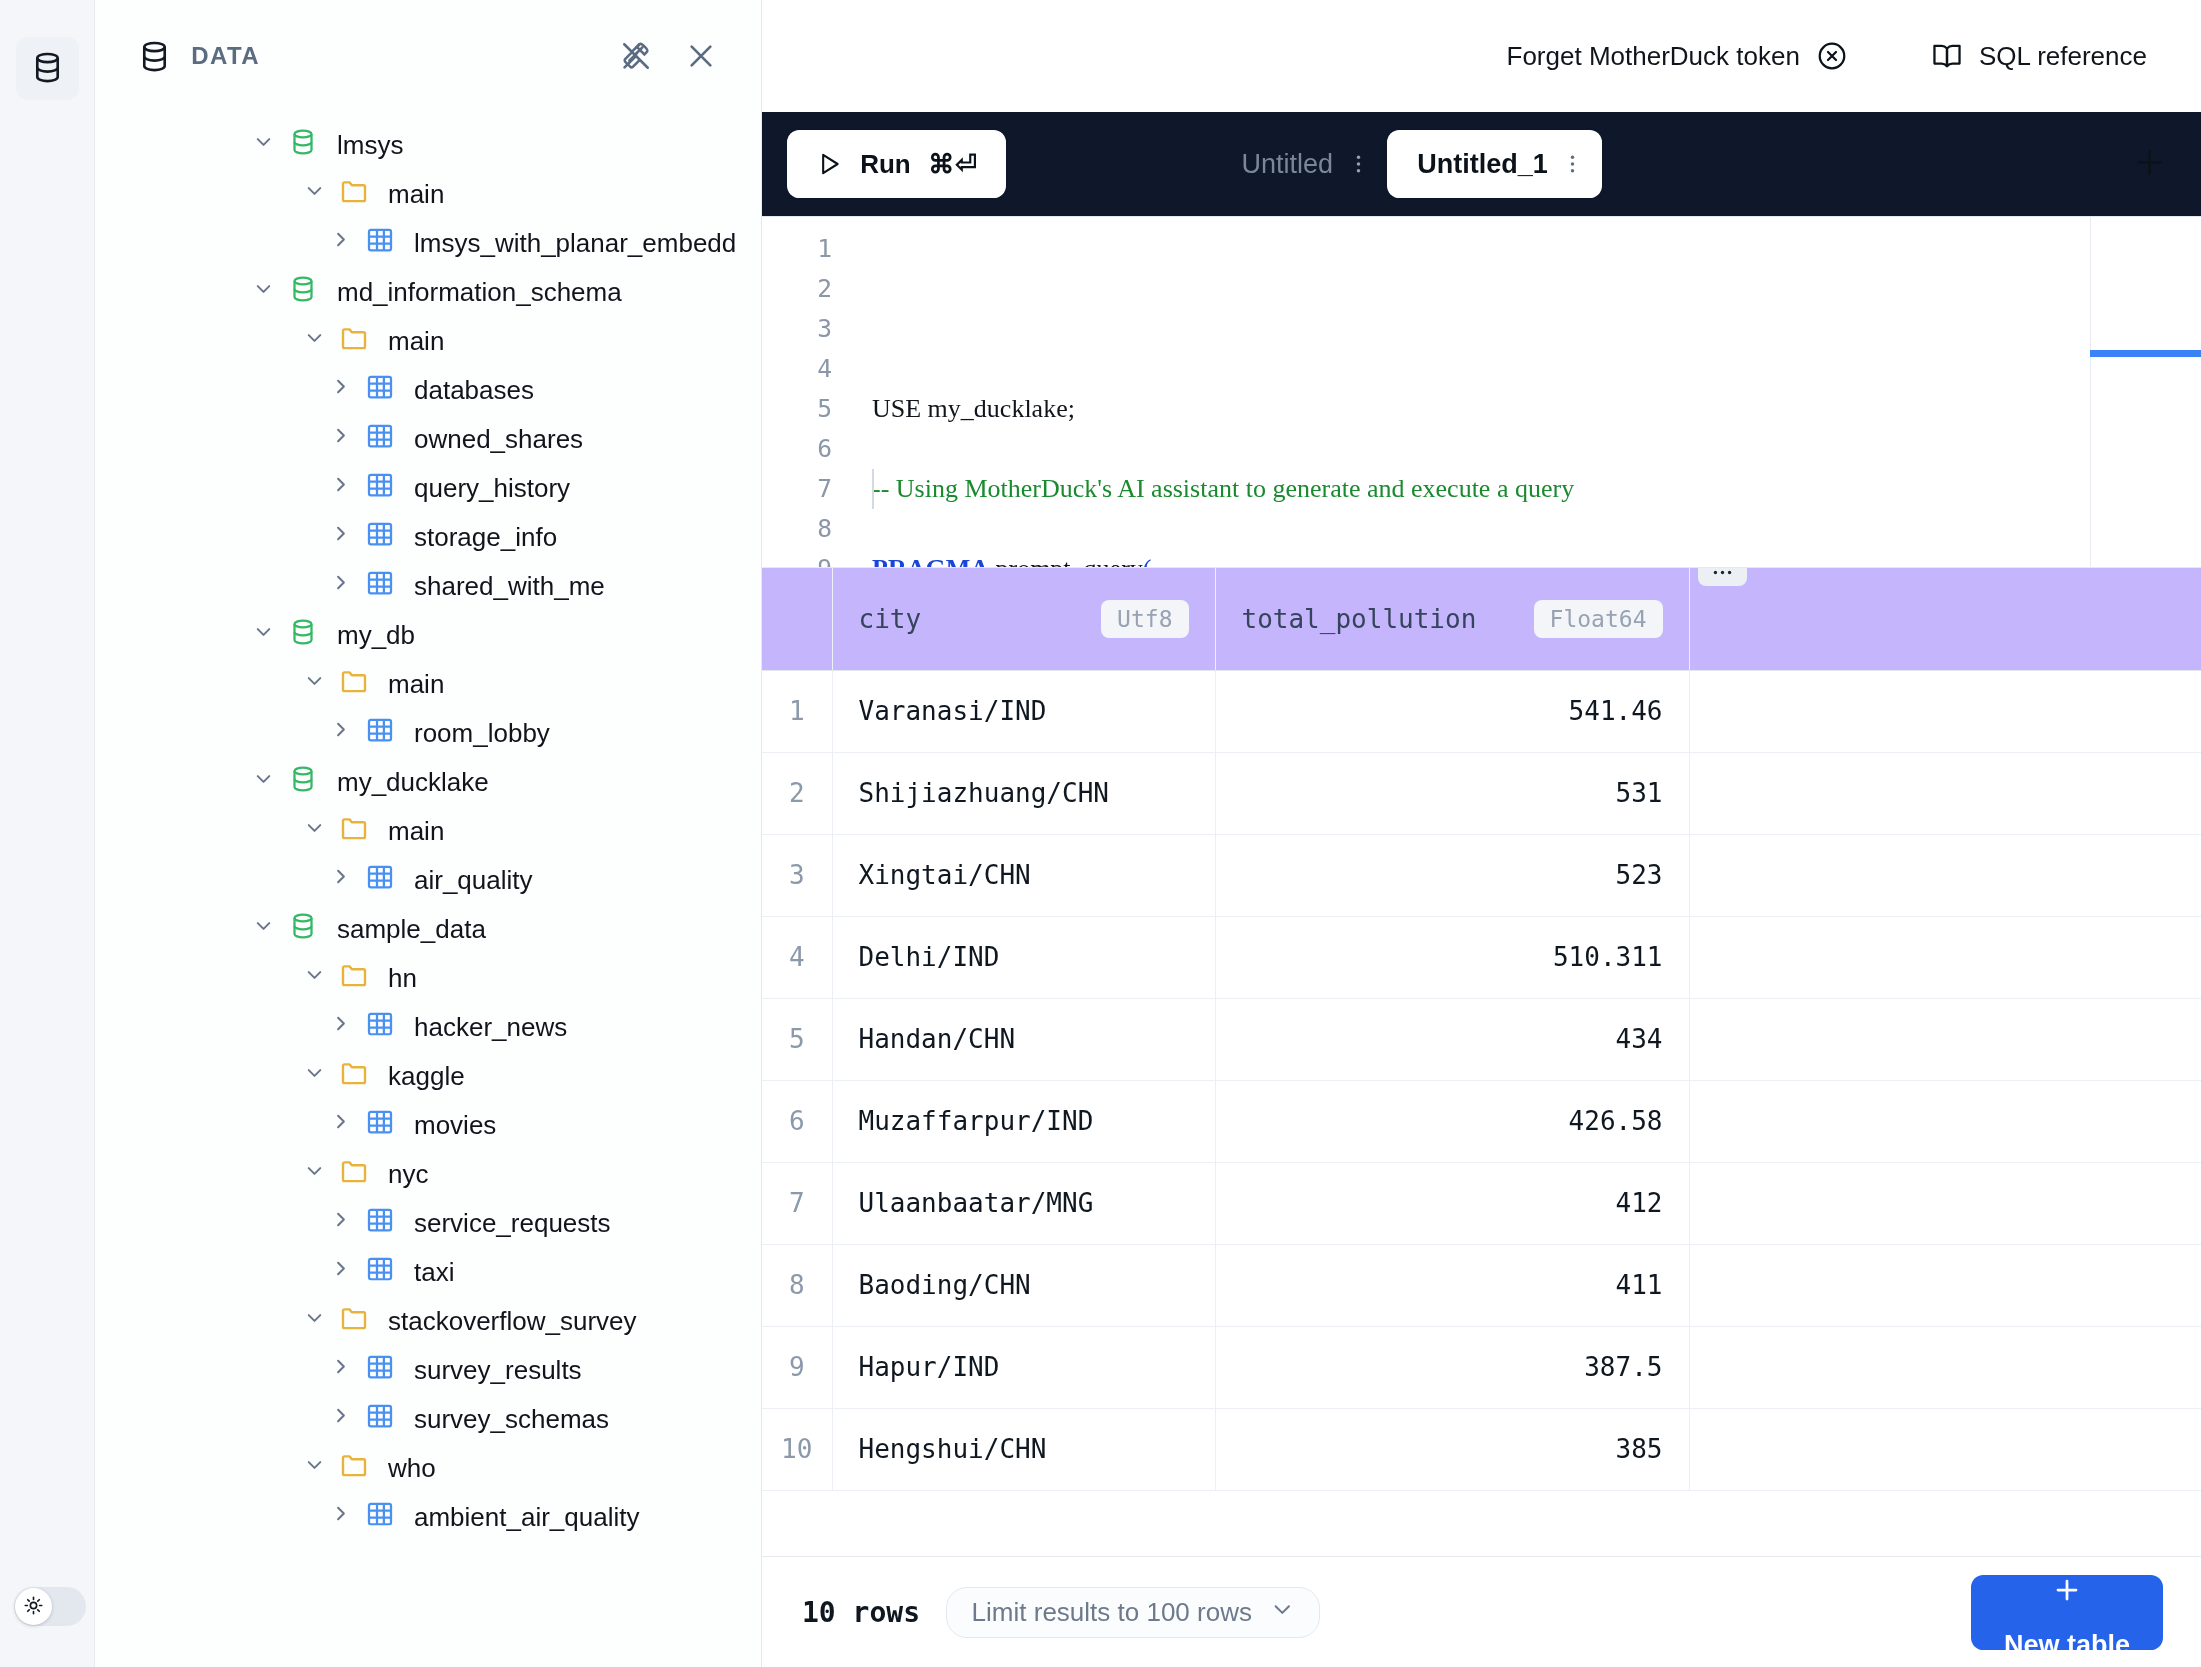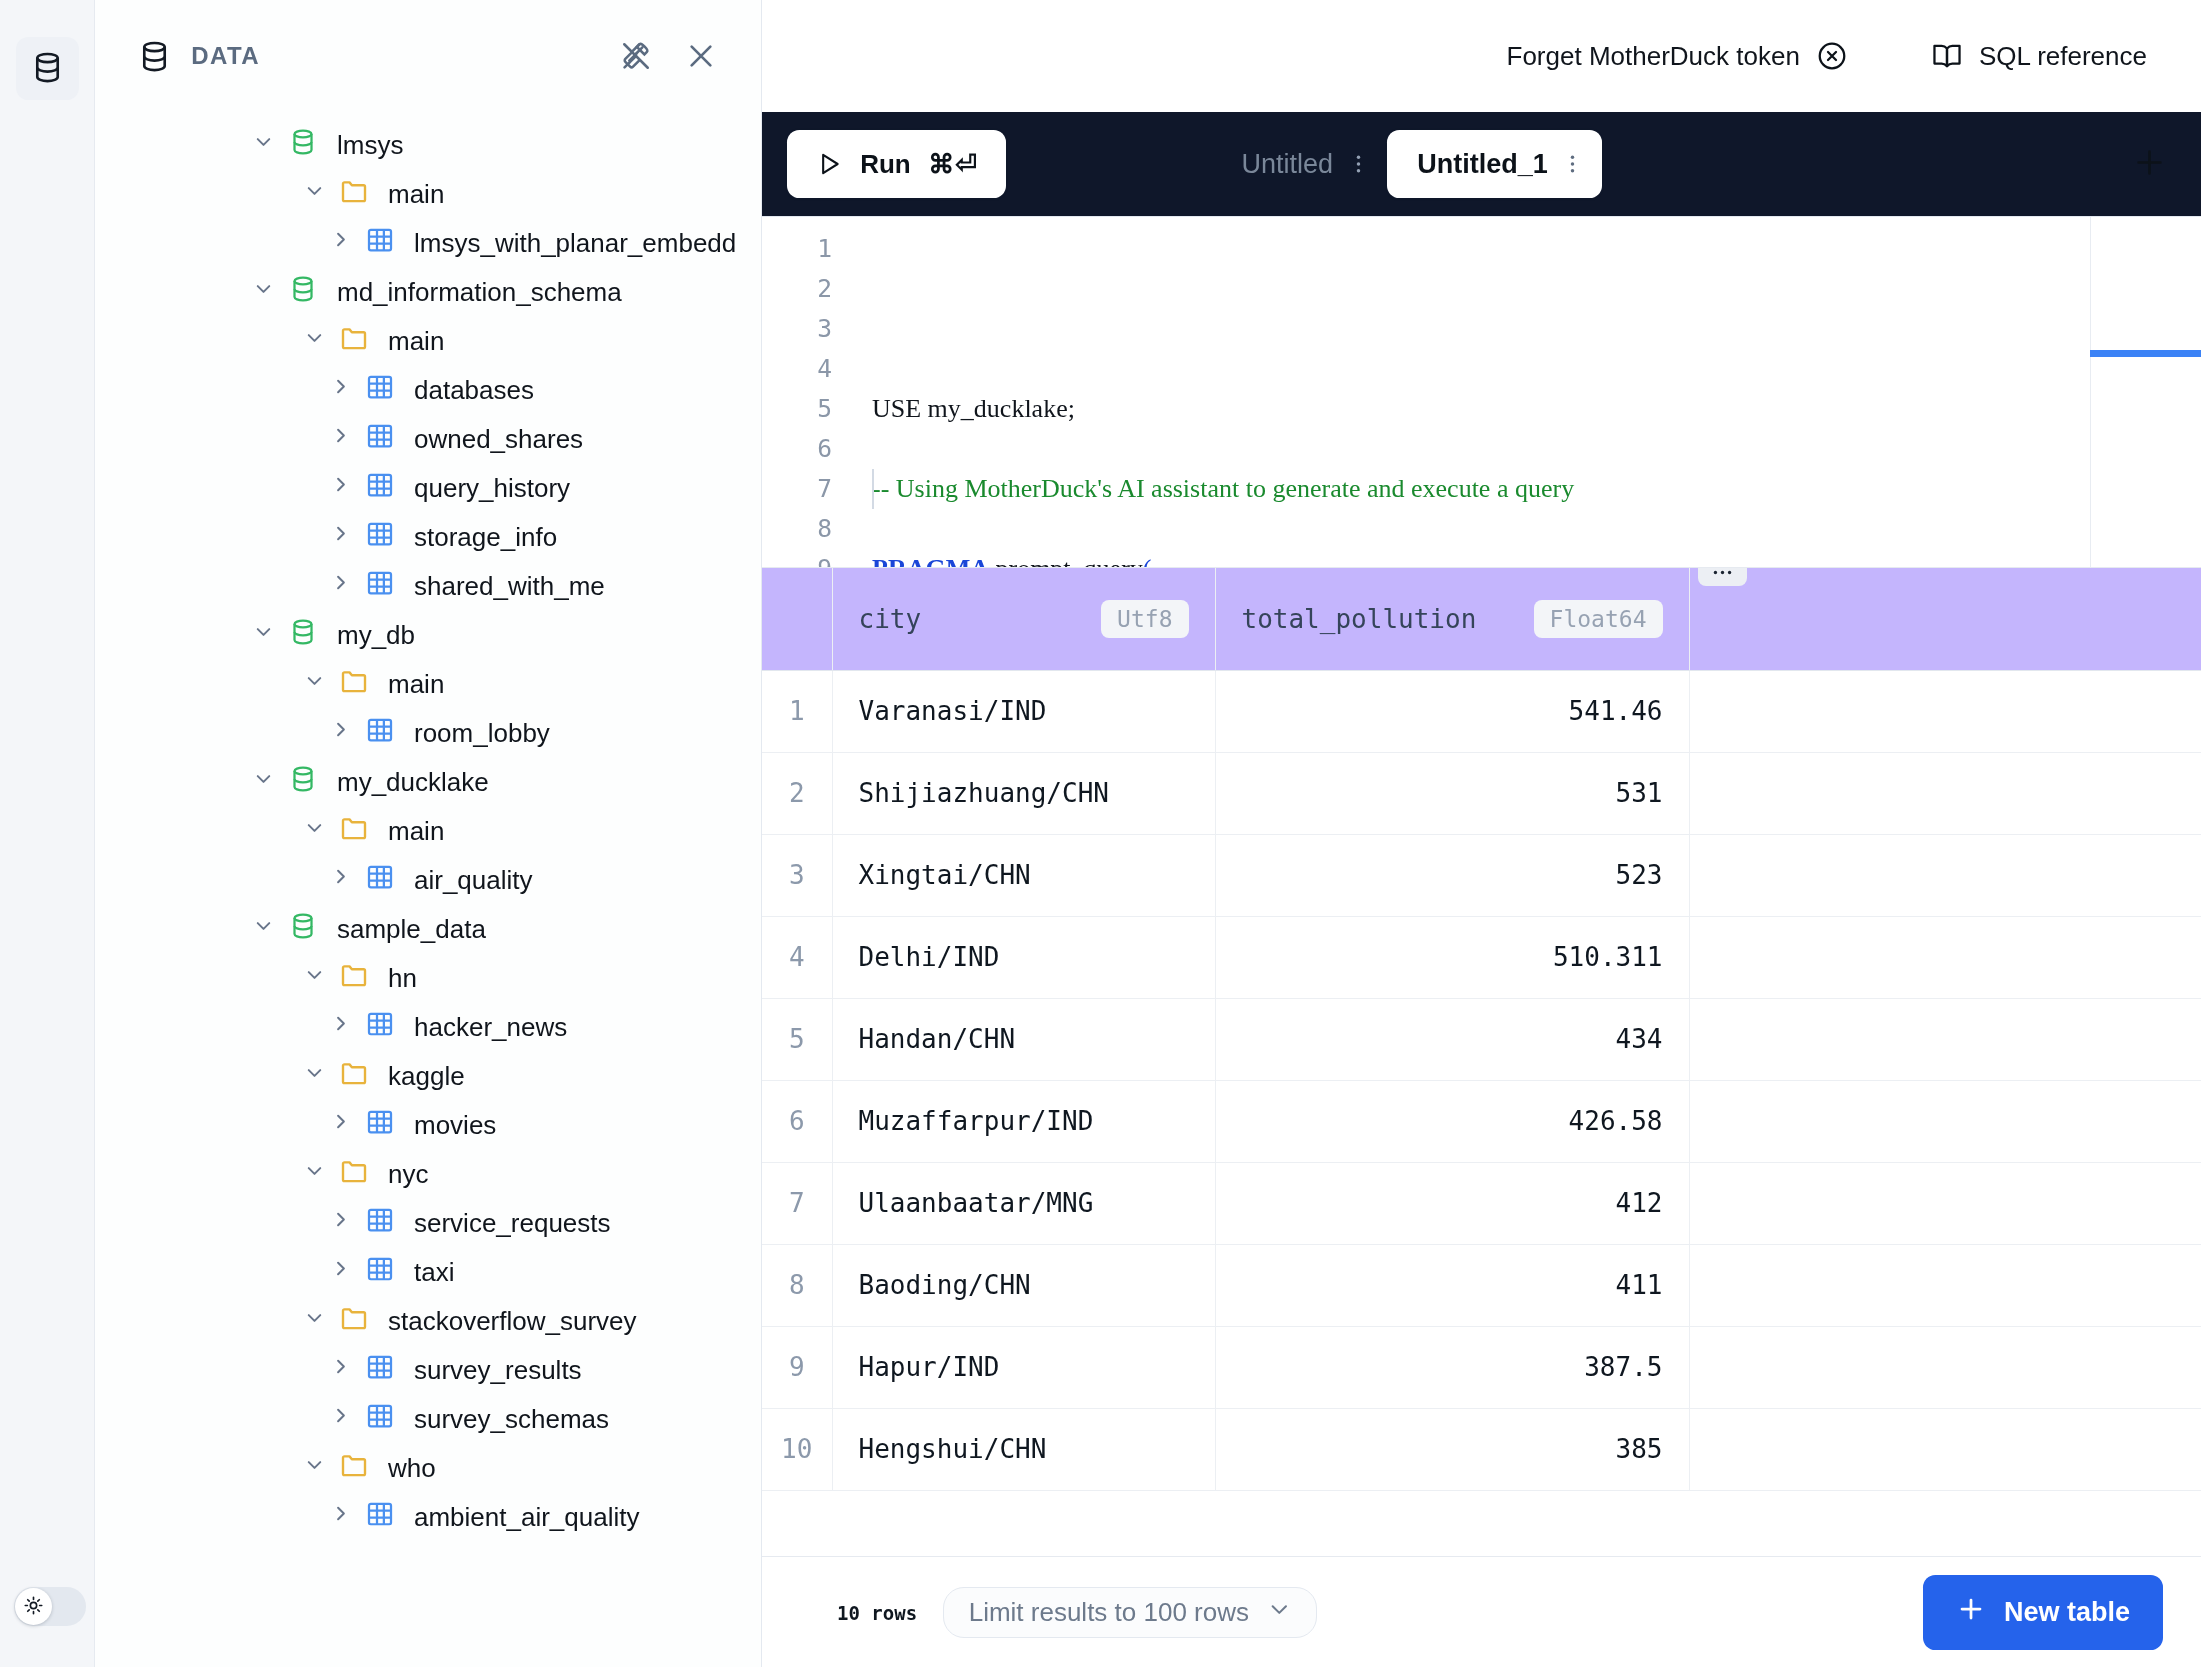--- a/index.html
+++ b/index.html
@@ -276,7 +276,7 @@
   }
   .rows-count {
     font-family: "DejaVu Sans Mono", monospace;
-    font-size: 19px; color: #0f1720; font-weight: 700; margin-left: 35px;
+    font-size: 28px; color: #0f1720; font-weight: 700;
   }
   .limit-select {
     height: 51px; border-radius: 21px;

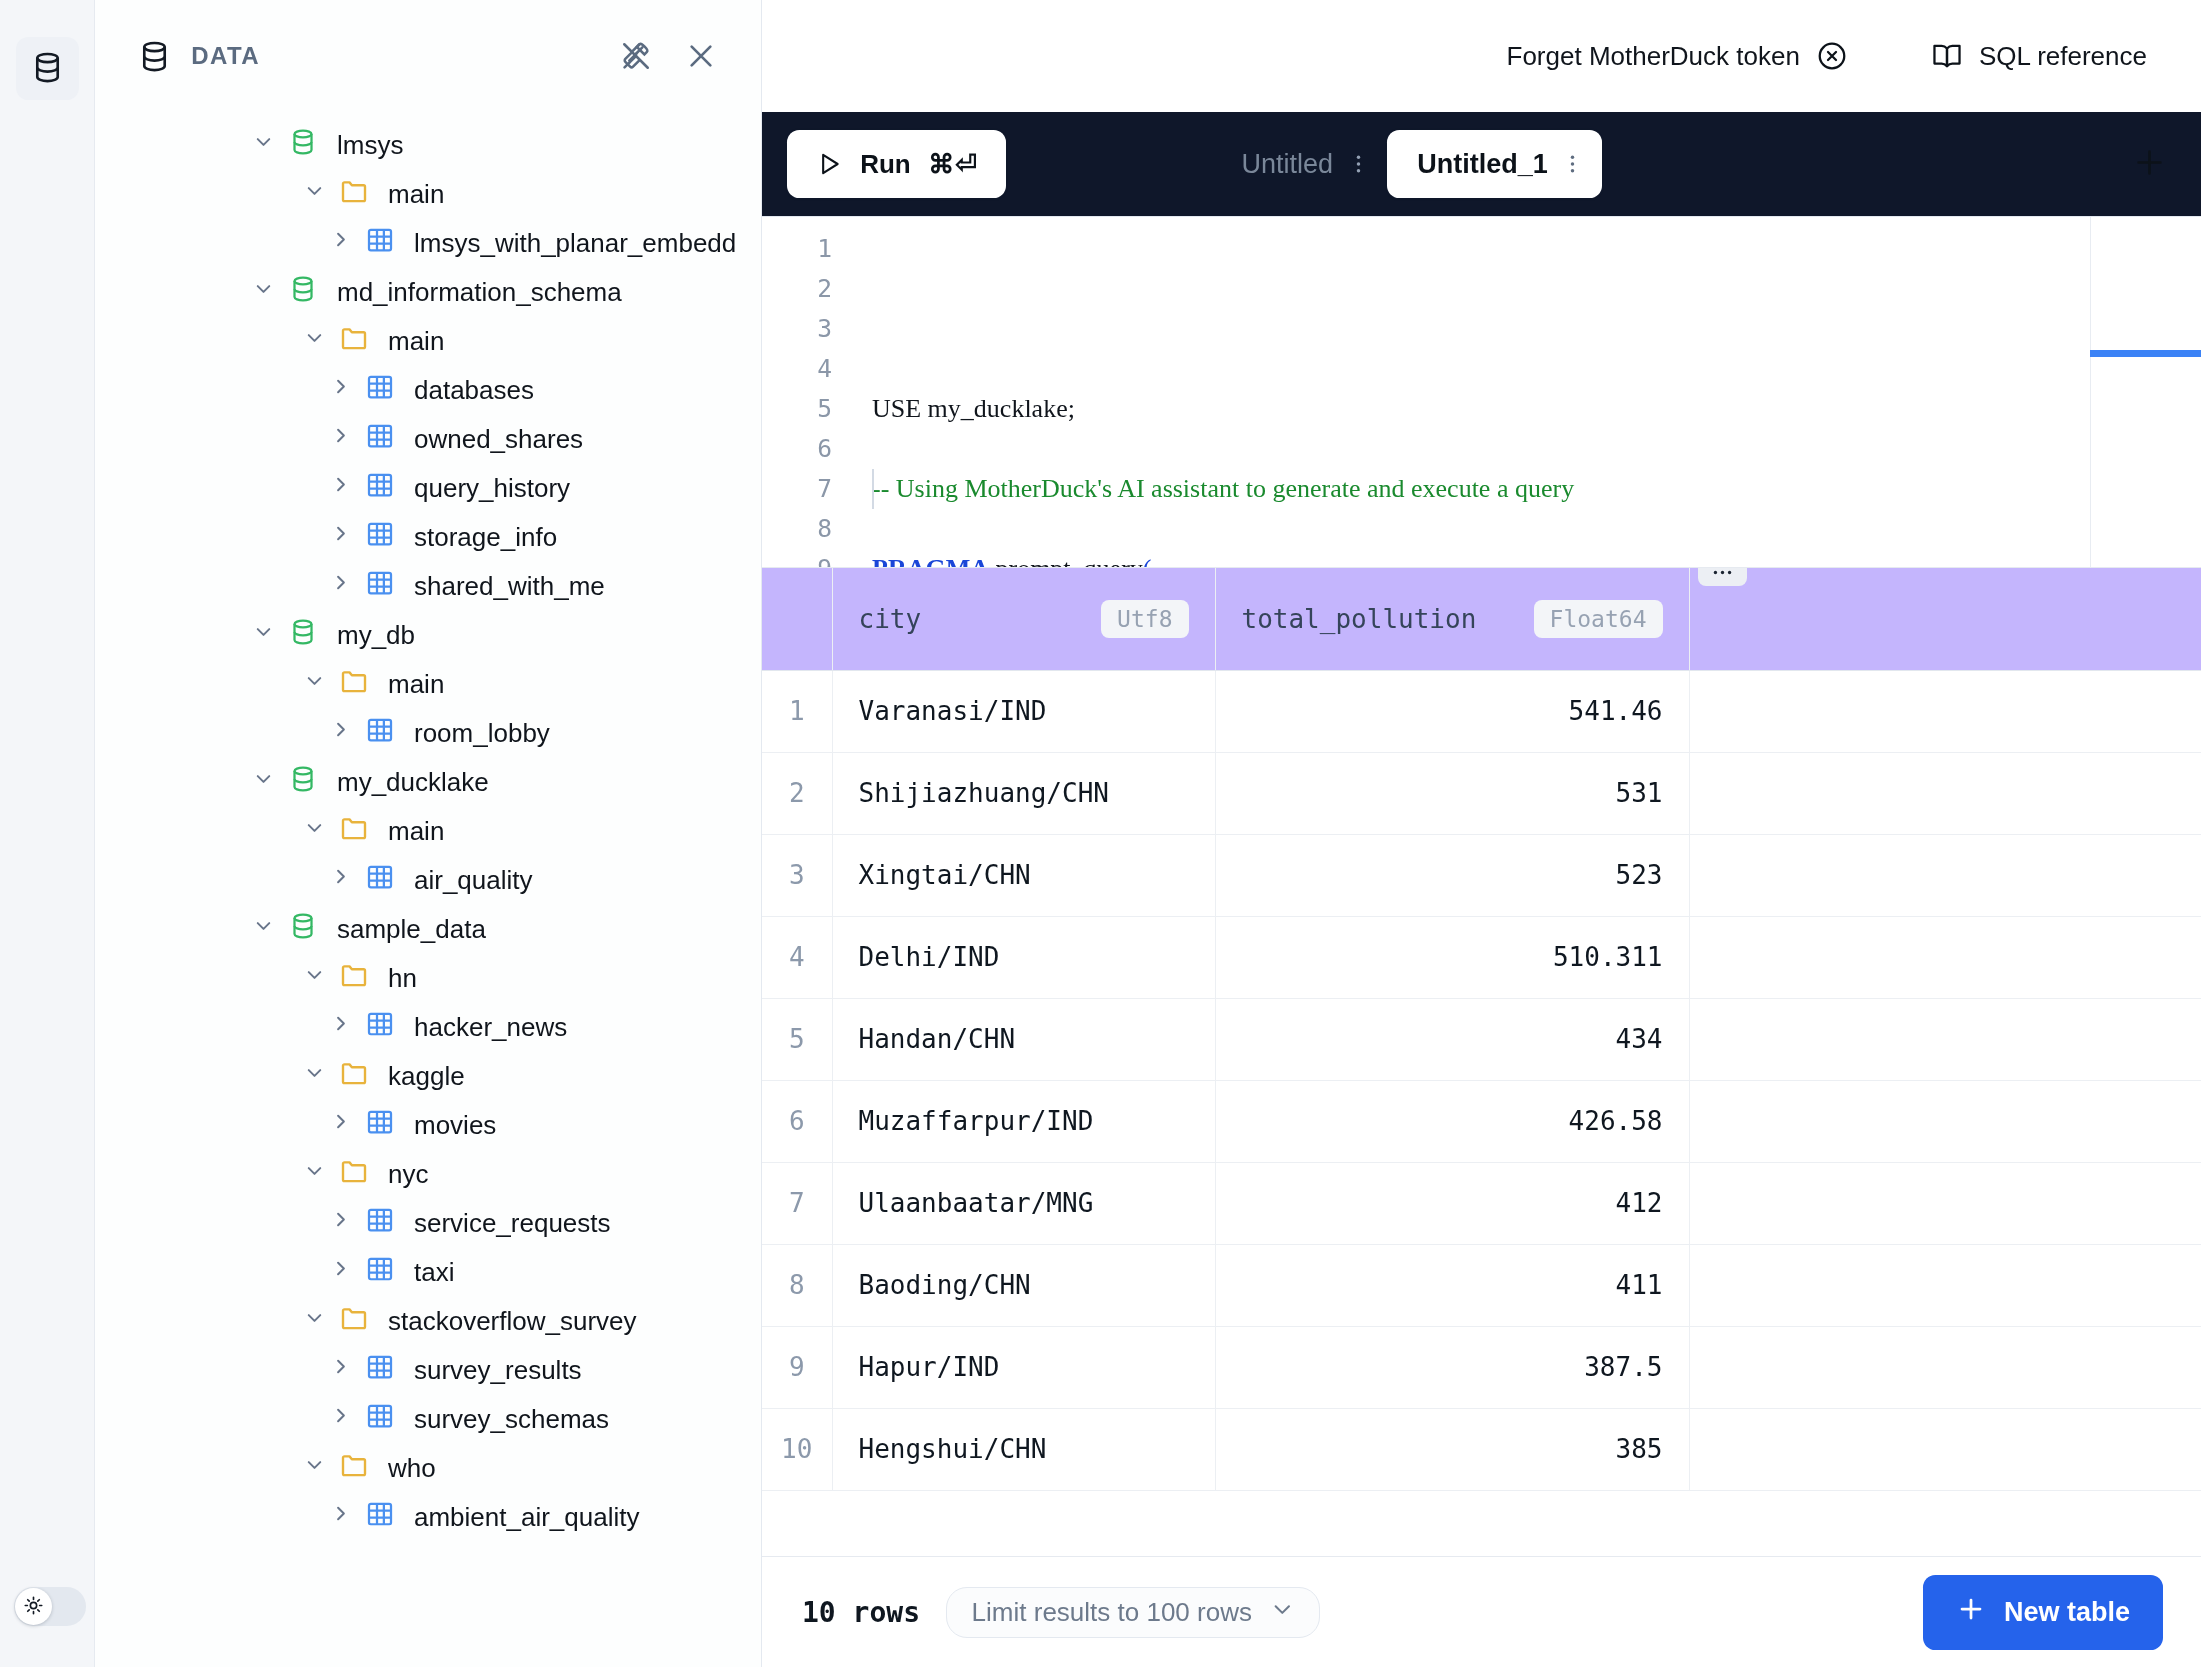--- a/index.html
+++ b/index.html
@@ -293,7 +293,7 @@
     background: #2563eb; color: #ffffff;
     display: flex; align-items: center; gap: 17.6px;
     padding: 0 33px;
-    font-size: 27px; font-weight: 700;
+    font-size: 27px; font-weight: 700; flex-direction: column;
   }
   .new-table svg { width: 30px; height: 30px; }
 </style>

